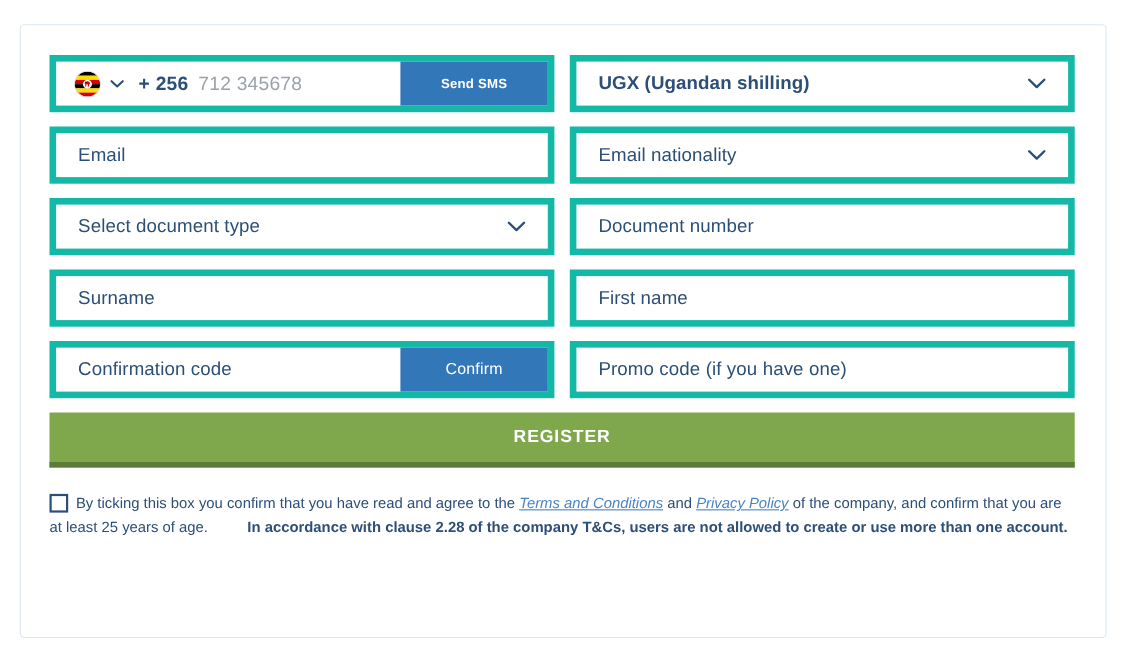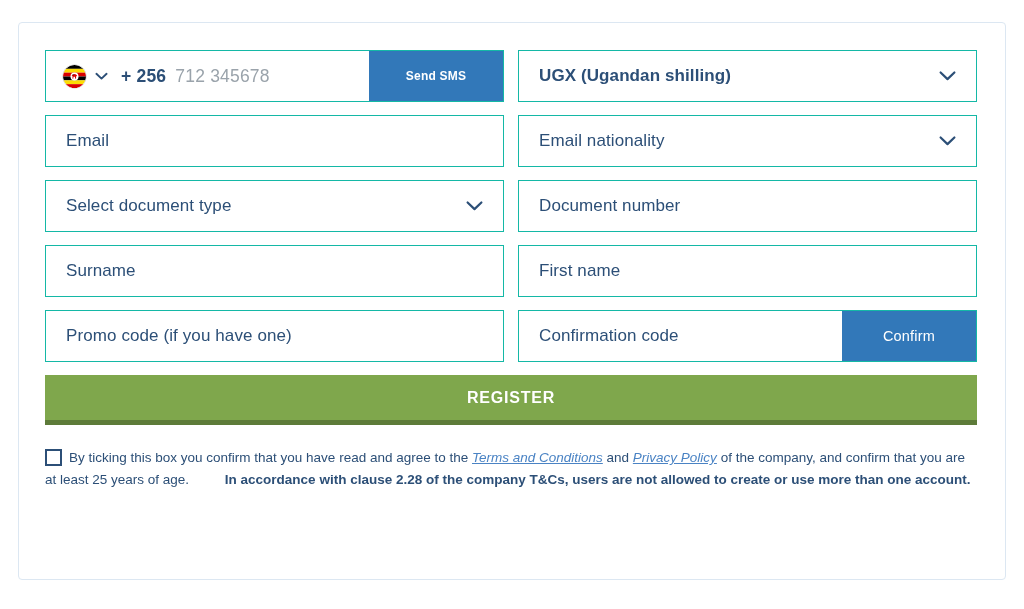--- a/index.html
+++ b/index.html
@@ -50,7 +50,7 @@
   .field {
     box-sizing: border-box;
     height: 52px;
-    border: 1px solid #14b8a6;
+    border: 6px solid #14b8a6;
     background: #ffffff;
     display: flex;
     align-items: center;

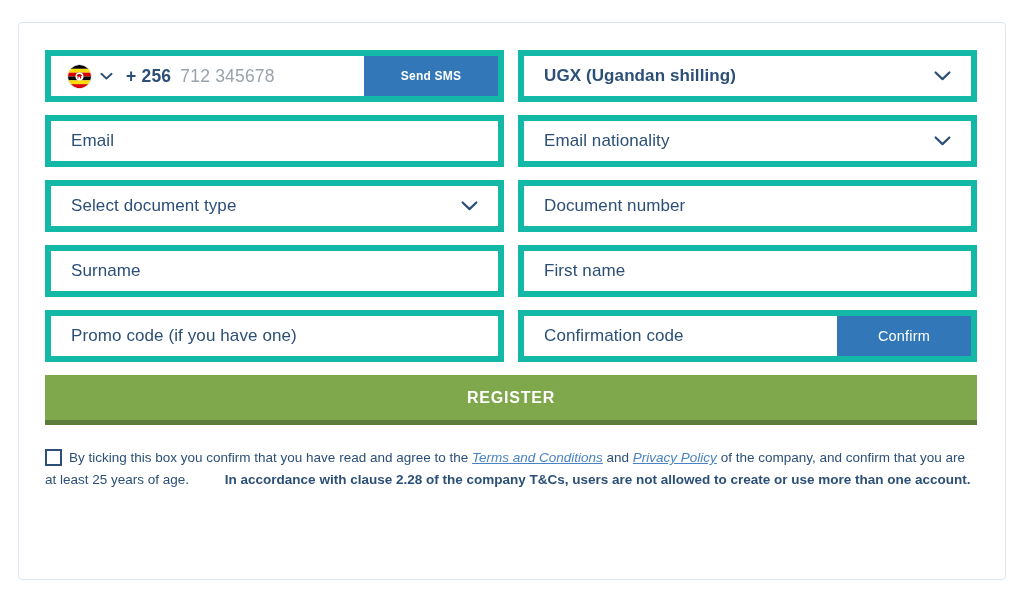--- a/index.html
+++ b/index.html
@@ -315,14 +315,14 @@
 
       <div class="cell">
         <div class="field">
-          <span class="field-text placeholder">Promo code (if you have one)</span>
-        </div>
-      </div>
-
-      <div class="cell">
-        <div class="field">
           <span class="field-text placeholder">Confirmation code</span>
           <button class="inline-btn confirm-btn">Confirm</button>
+        </div>
+      </div>
+
+      <div class="cell">
+        <div class="field">
+          <span class="field-text placeholder">Promo code (if you have one)</span>
         </div>
       </div>
     </div>

